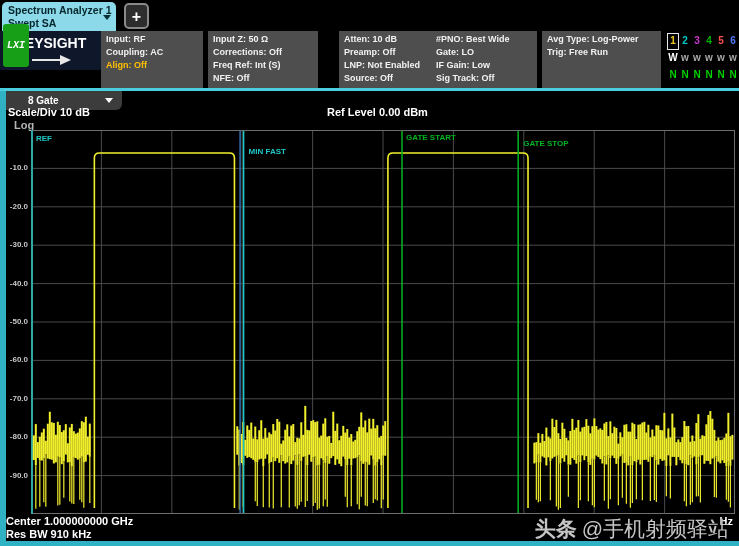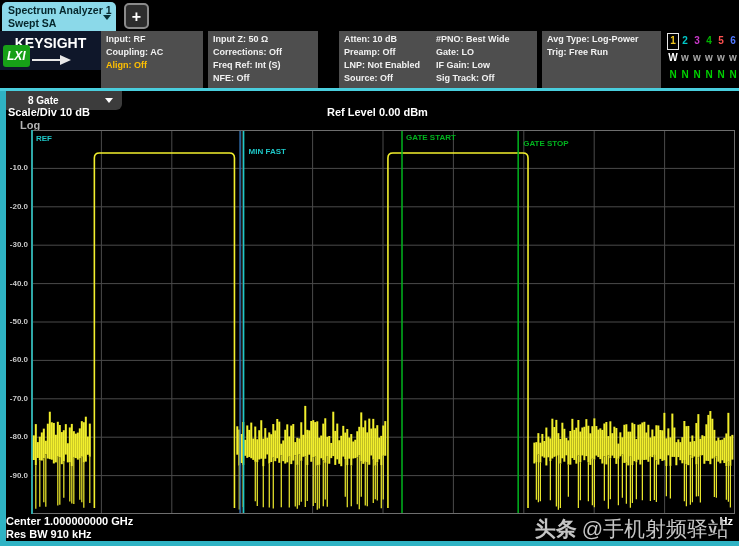--- a/index.html
+++ b/index.html
@@ -22,7 +22,7 @@
   .brand-name{color:#fff;font-weight:bold;font-size:14px;letter-spacing:0;text-align:center;margin-top:4px;}
   .brand-arrow{display:block;margin:3px auto 0;}
   .lxi{position:absolute;left:3px;bottom:3px;background:#17a017;color:#fff;font-weight:bold;
-       font-style:italic;font-size:12px;padding:4px 4px;border-radius:3px;}
+       font-style:italic;font-size:10px;padding:16px 4px;border-radius:3px;font-family:Liberation Mono, monospace;}
   .info-panel{position:absolute;top:0;height:57px;background:#4e4e4e;box-sizing:border-box;
        padding:2px 12px 0 5px;overflow:hidden;}
   .info-line{color:#f2f2f2;font-size:9px;font-weight:bold;line-height:13px;white-space:nowrap;}

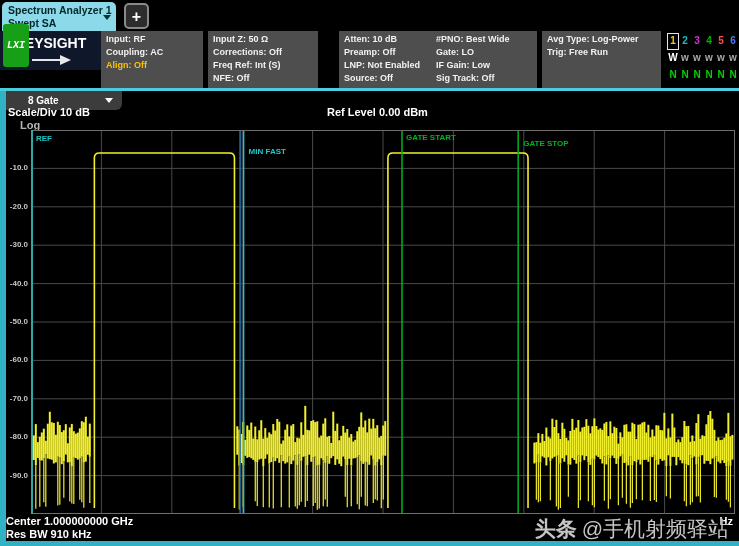--- a/index.html
+++ b/index.html
@@ -43,7 +43,7 @@
   .gate-caret{position:absolute;right:9px;top:7px;width:0;height:0;border-left:4px solid transparent;
        border-right:4px solid transparent;border-top:5px solid #fff;}
   .scale-div{position:absolute;left:8px;top:106px;color:#fff;font-size:11px;font-weight:bold;}
-  .log-lbl{position:absolute;left:14px;top:119px;color:#b4b4b4;font-size:11px;font-weight:bold;margin-left:6px;}
+  .log-lbl{position:absolute;left:14px;top:119px;color:#b4b4b4;font-size:11px;font-weight:bold;}
   .ref-level{position:absolute;left:327px;top:106px;color:#fff;font-size:11px;font-weight:bold;}
 
   

